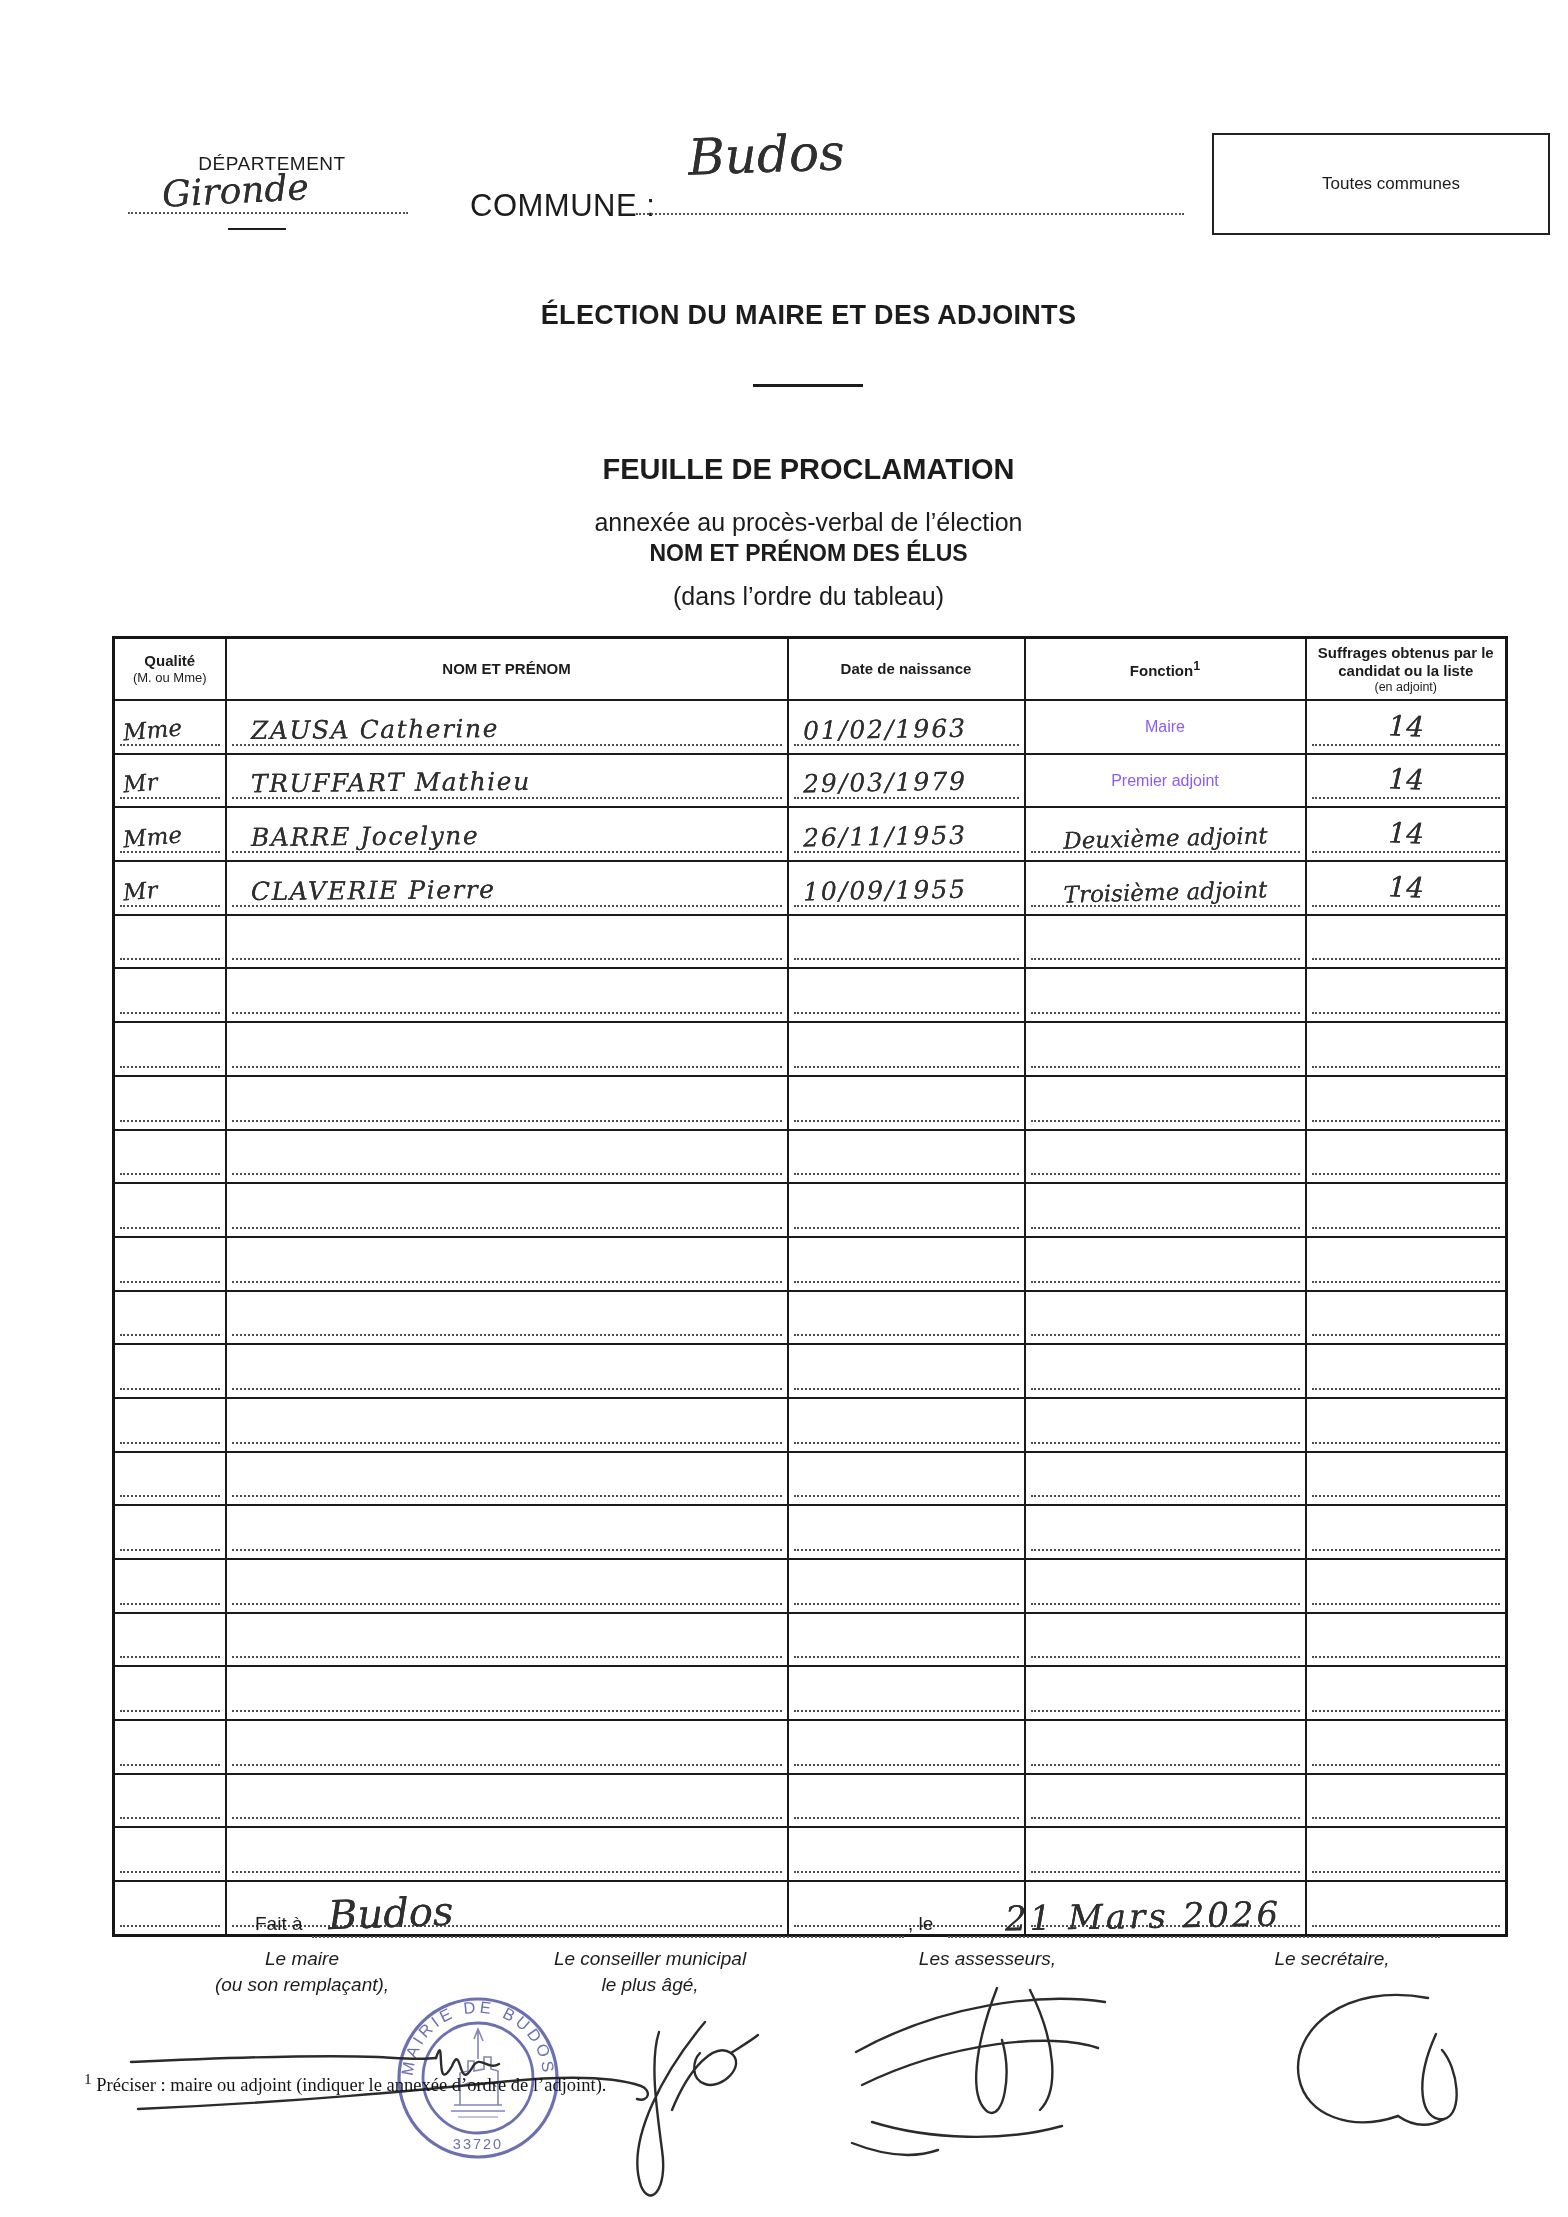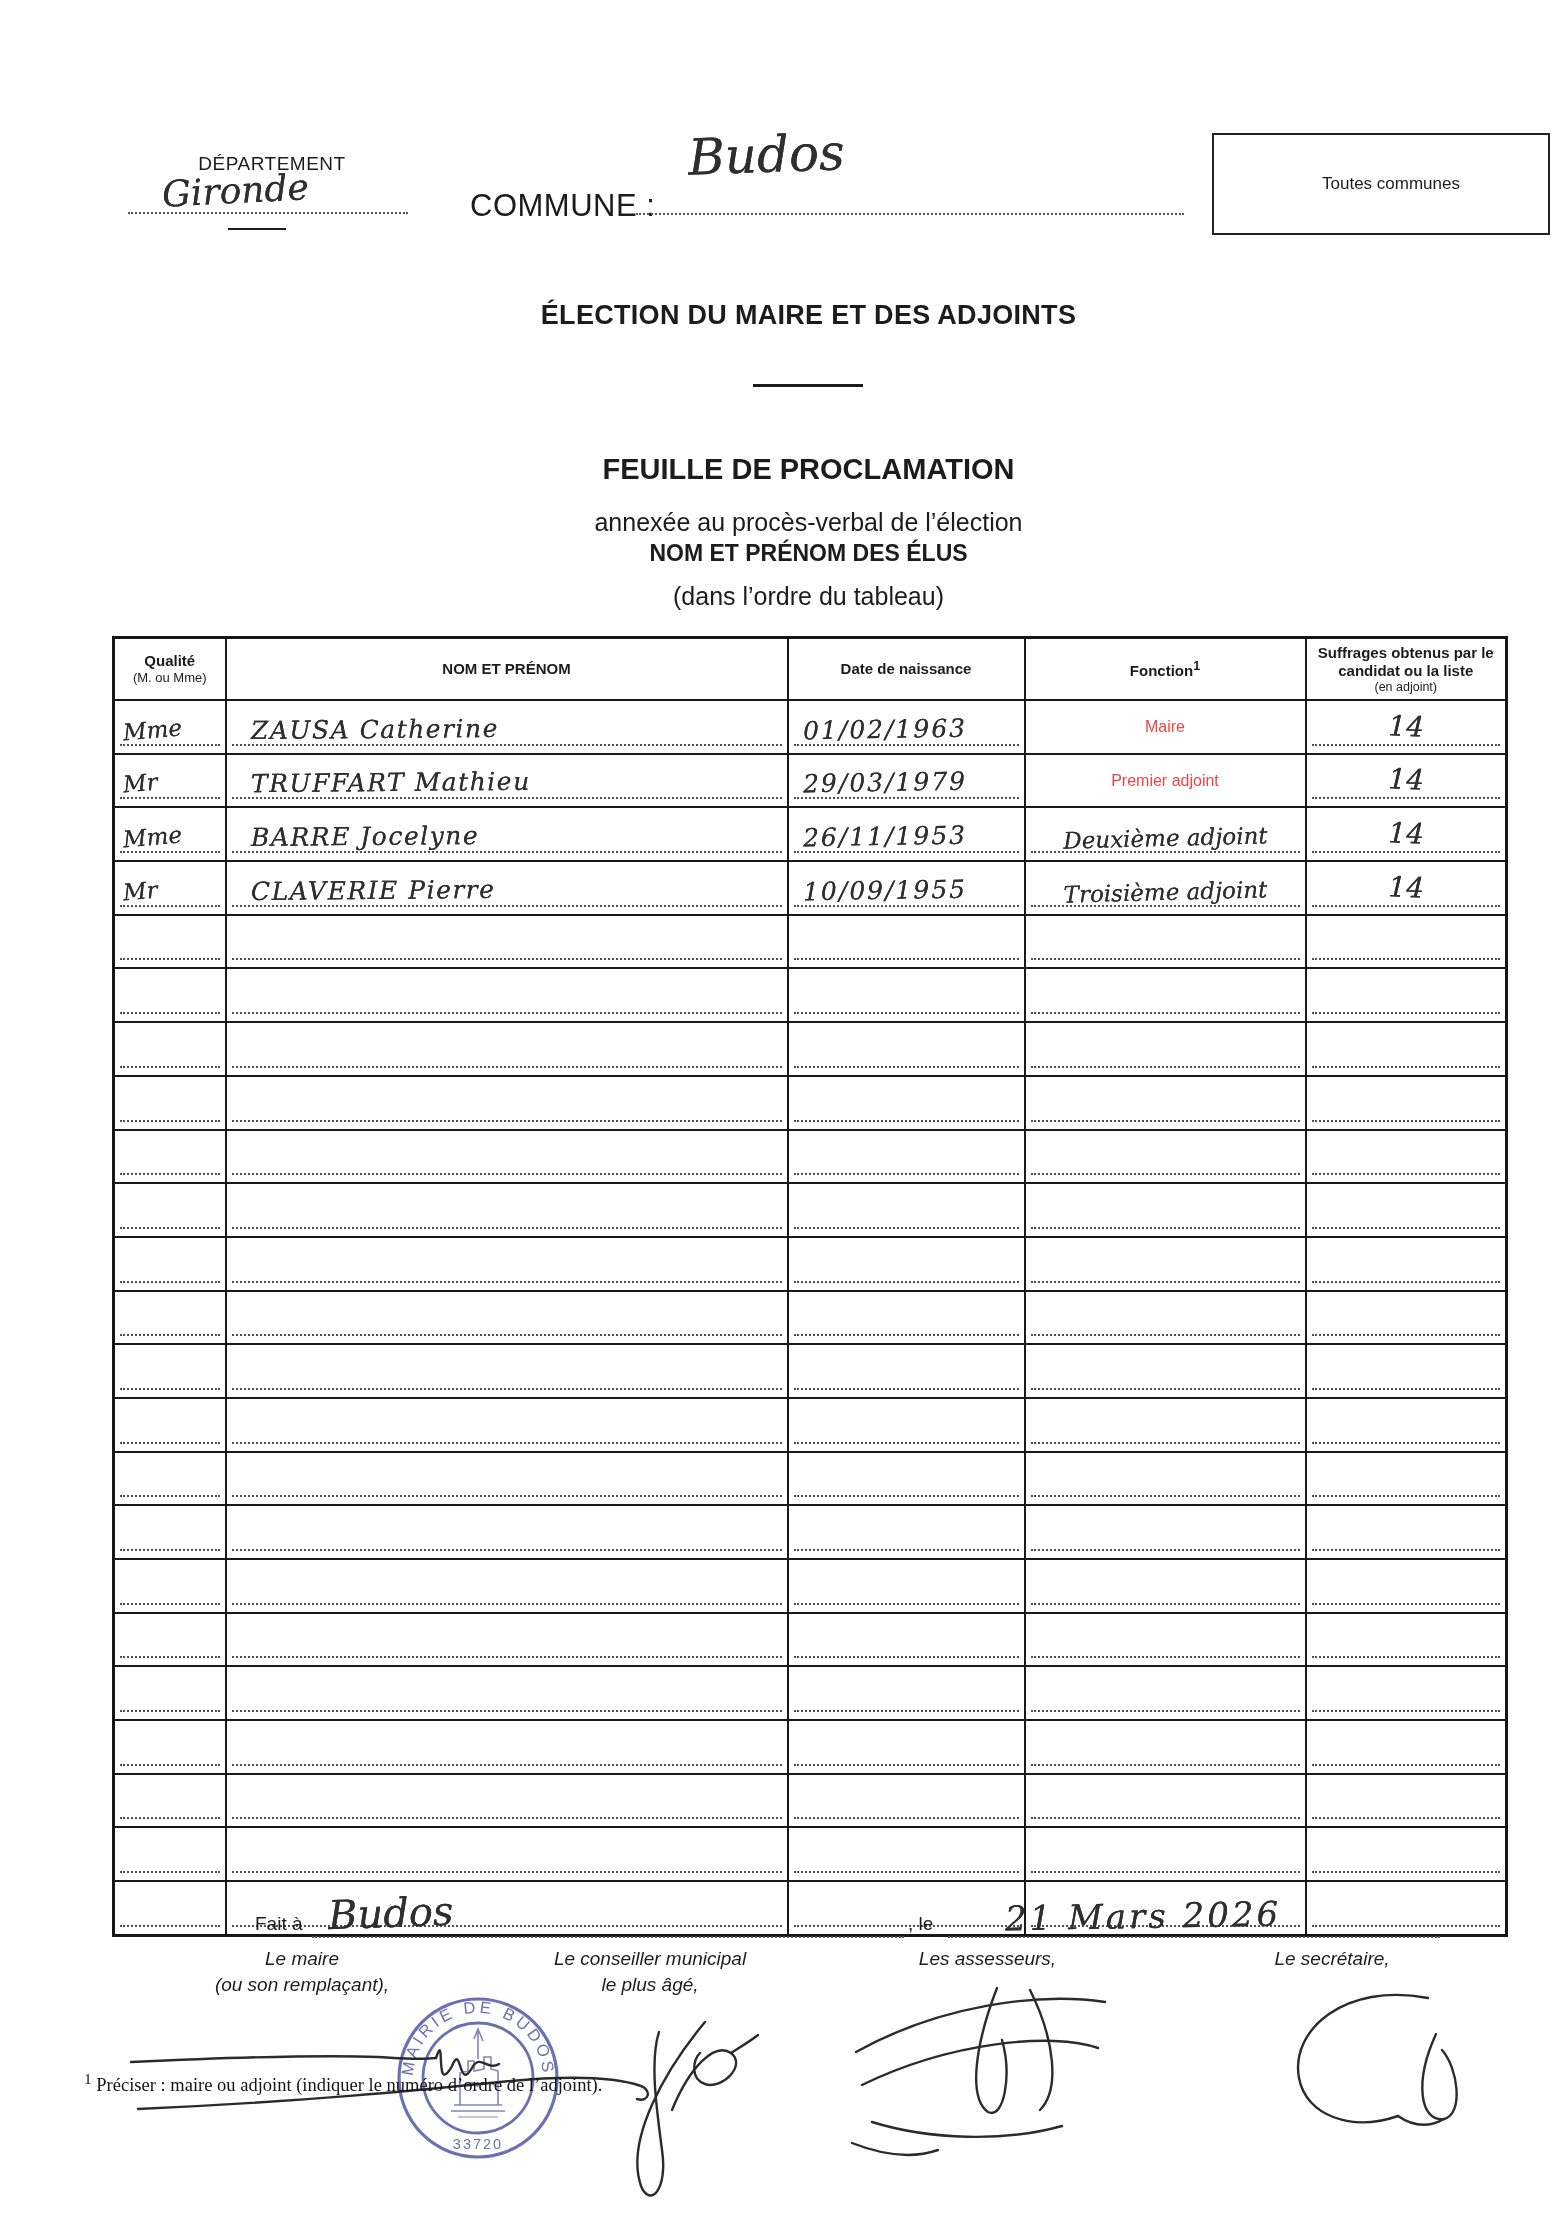--- a/index.html
+++ b/index.html
@@ -49,7 +49,7 @@
   .th-suf .th-sub{font-size:12.5px;}
   table.proc tbody td{height:51.7px;}
   .dl{position:absolute; left:5px; right:5px; bottom:7px; border-bottom:2px dotted #4d4d4d;}
-  .fn-printed{display:flex; align-items:center; justify-content:center; height:100%; font-size:16px; color:#ef4444;}
+  .fn-printed{display:flex; align-items:center; justify-content:center; height:100%; font-size:16px; color:#8b5cf6;}
   .hw-q{position:absolute; left:8px; bottom:10px; font-size:23px; transform:rotate(-5deg);}
   .hw-nom{position:absolute; left:24px; bottom:9px; font-size:25px; letter-spacing:1.5px; transform:rotate(-.5deg);}
   .hw-dn{position:absolute; left:14px; bottom:9px; font-size:25px; letter-spacing:2px; transform:rotate(-1deg);}

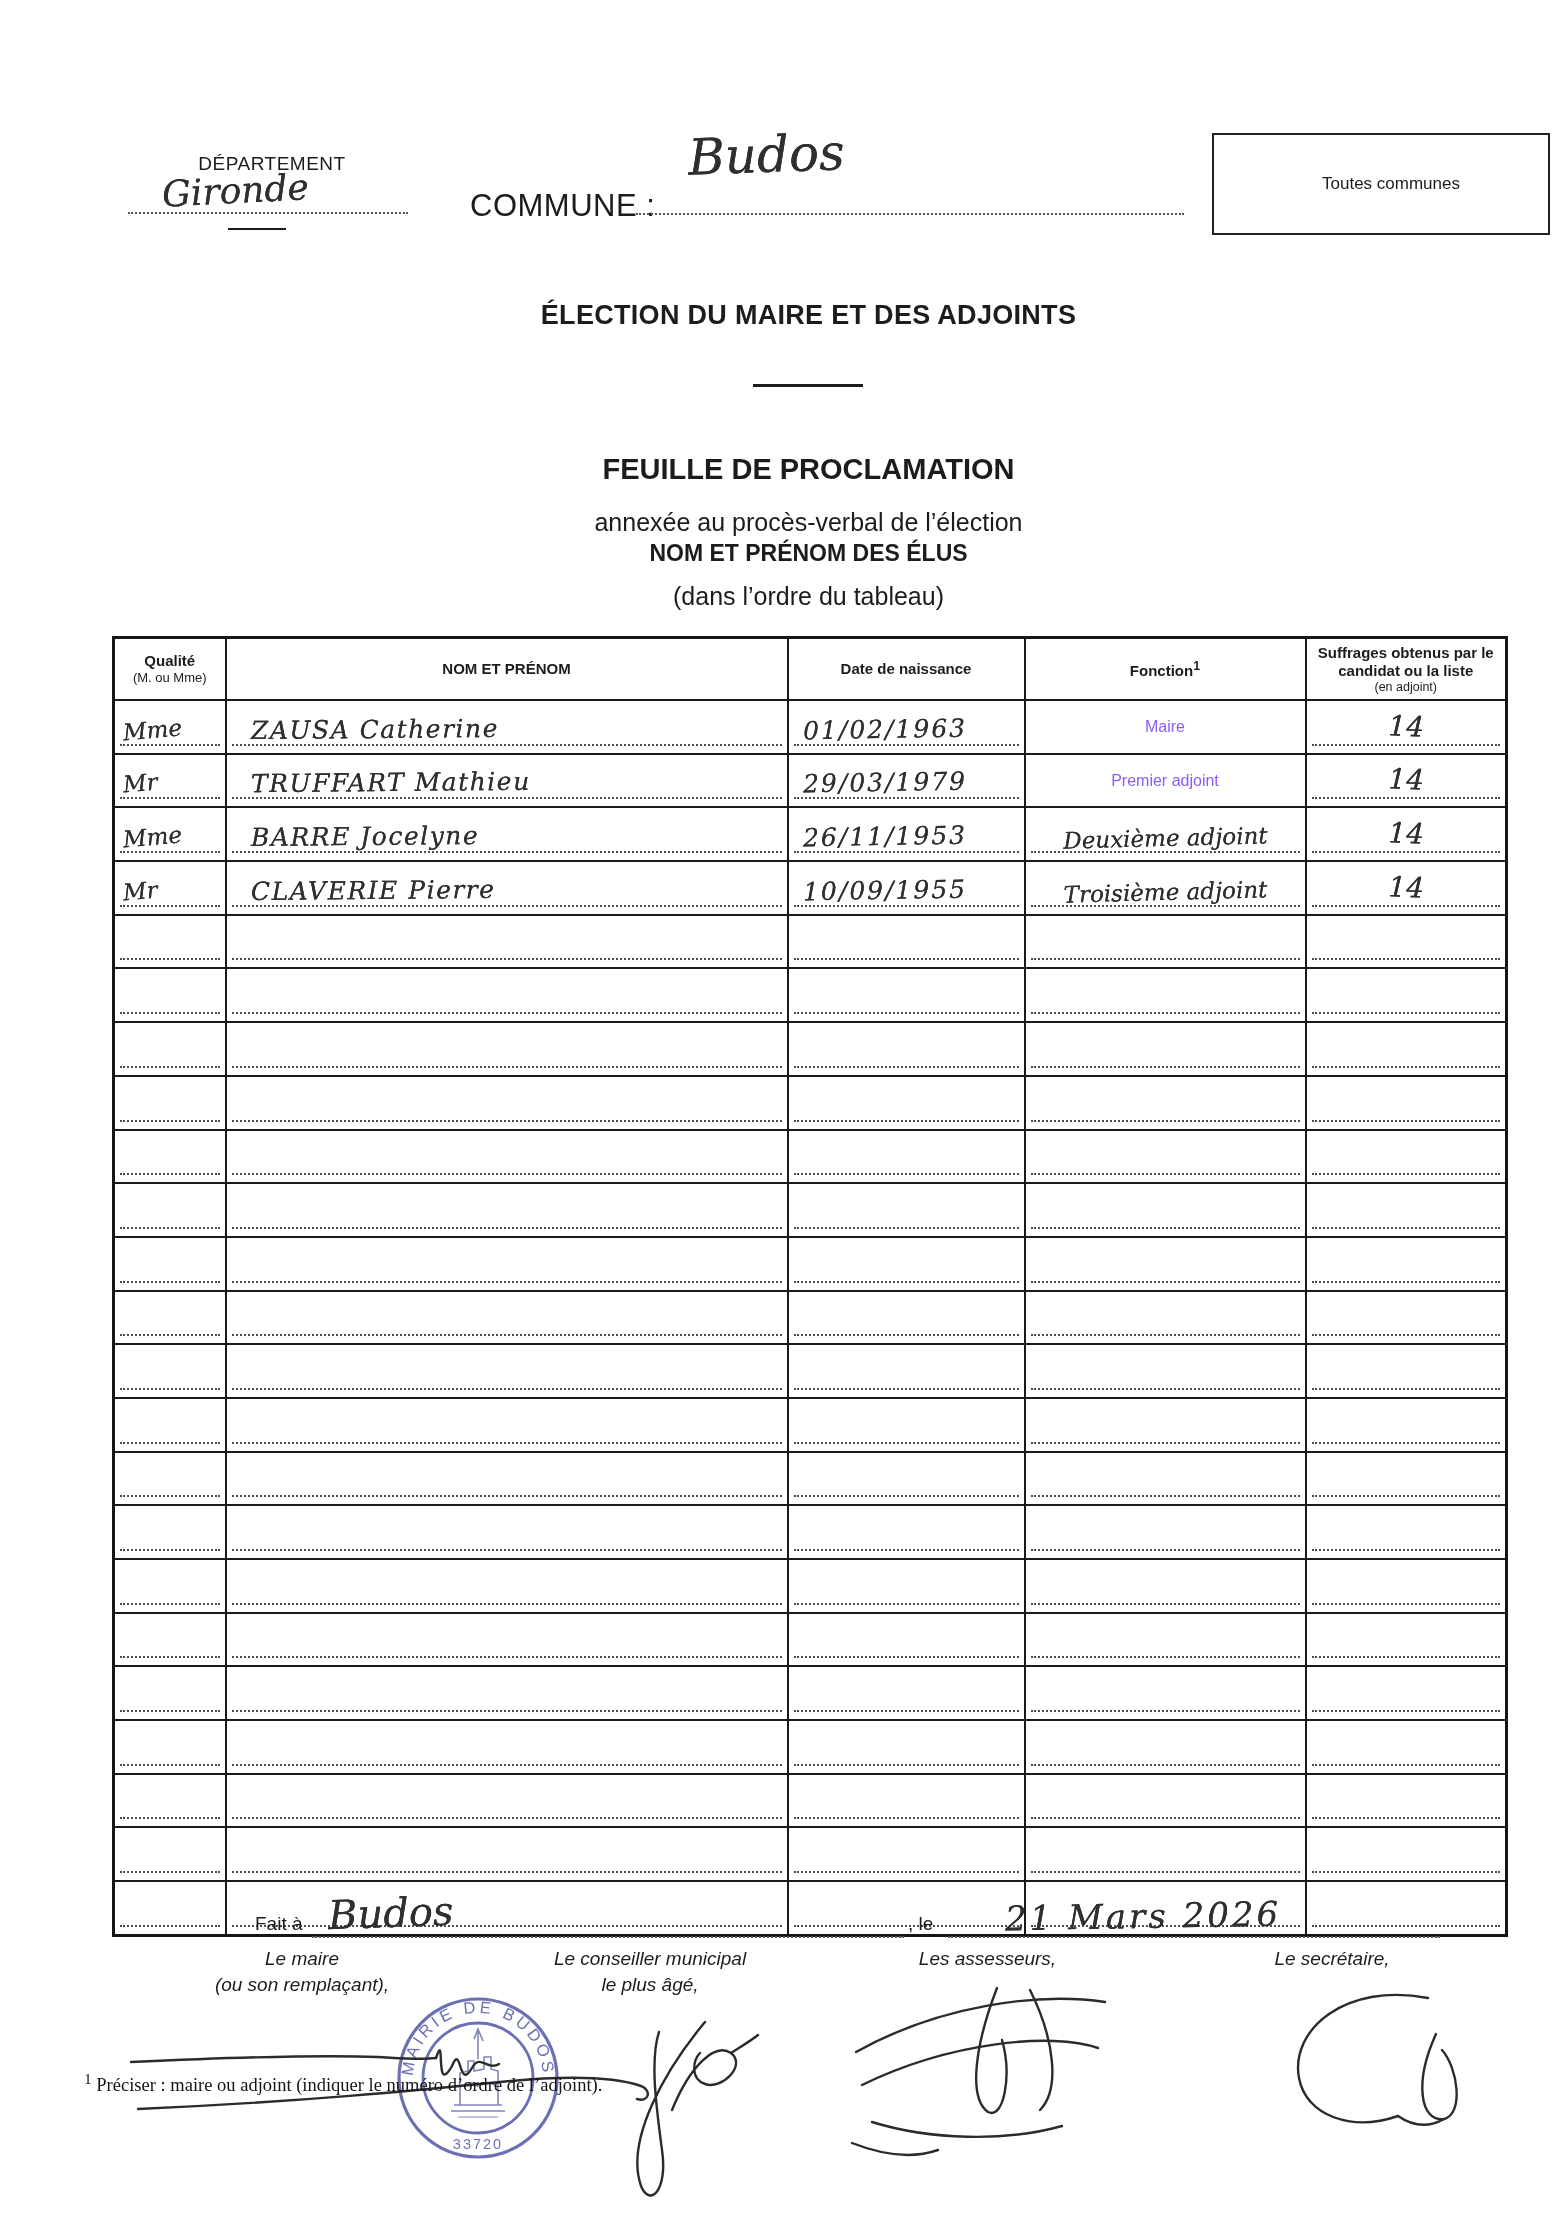--- a/index.html
+++ b/index.html
@@ -609,7 +609,7 @@
 
   <div class="abs footnote">
     <sup>1</sup>
-    <span>Préciser : maire ou adjoint (indiquer le numéro d’ordre de l’adjoint).</span>
+    <span>Préciser : maire ou adjoint (indiquer le annexée d’ordre de l’adjoint).</span>
   </div>
 
 </div>

